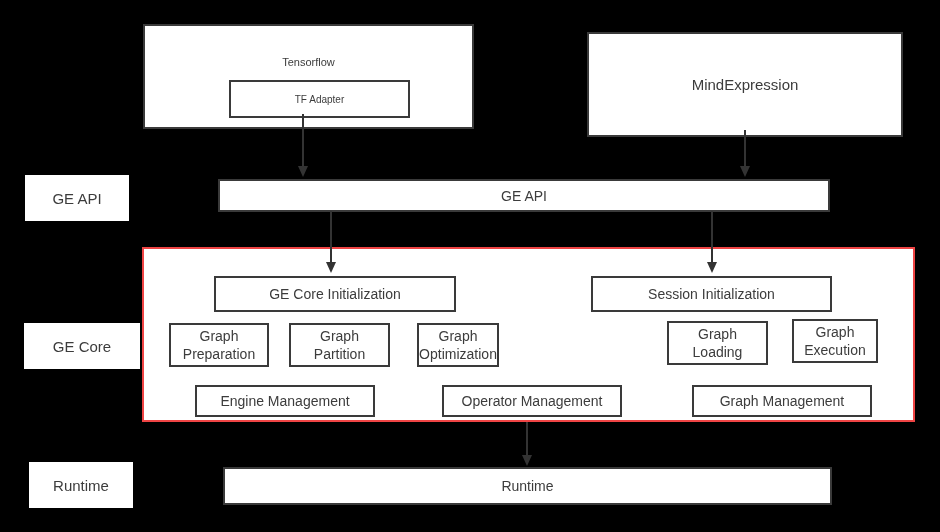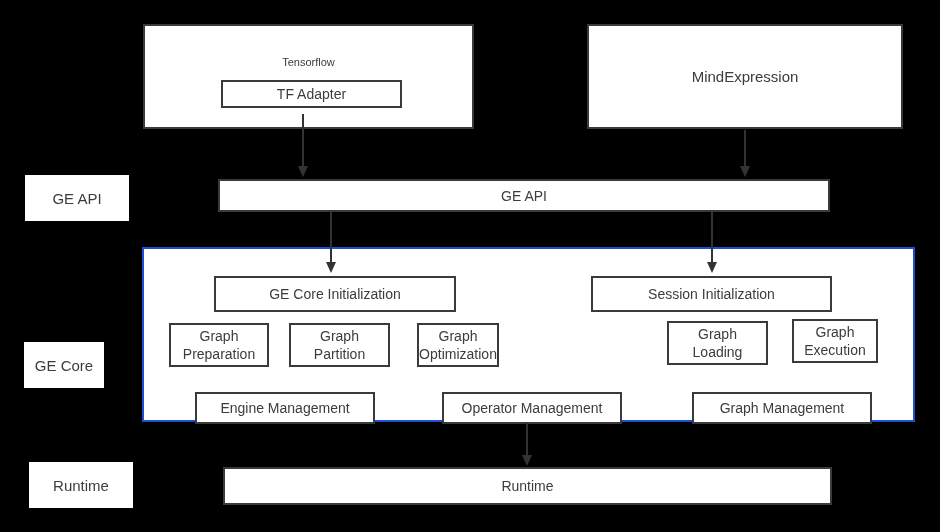--- a/index.html
+++ b/index.html
@@ -50,6 +50,7 @@
   .center-label {
     display: flex; align-items: center; justify-content: center;
     font-size: 15px;
+    margin-top: 8px;
   }
   .bar {
     position: absolute;

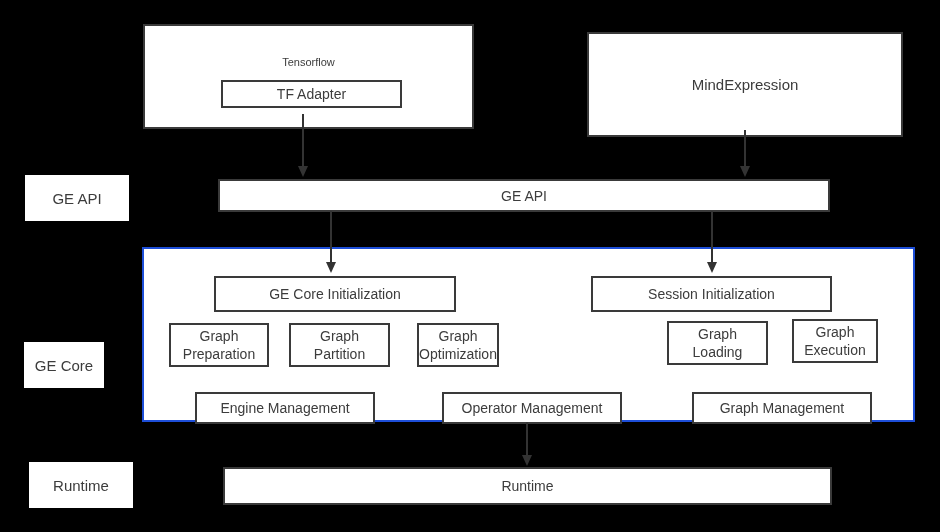--- a/index.html
+++ b/index.html
@@ -41,11 +41,11 @@
   }
   .tf-adapter {
     position: absolute;
-    left: 76px; top: 54px;
-    width: 181px; height: 28px;
+    left: 84px; top: 54px;
+    width: 181px; height: 38px;
     border: 2px solid var(--border);
     display: flex; align-items: center; justify-content: center;
-    font-size: 14px;
+    font-size: 10px;
   }
   .center-label {
     display: flex; align-items: center; justify-content: center;

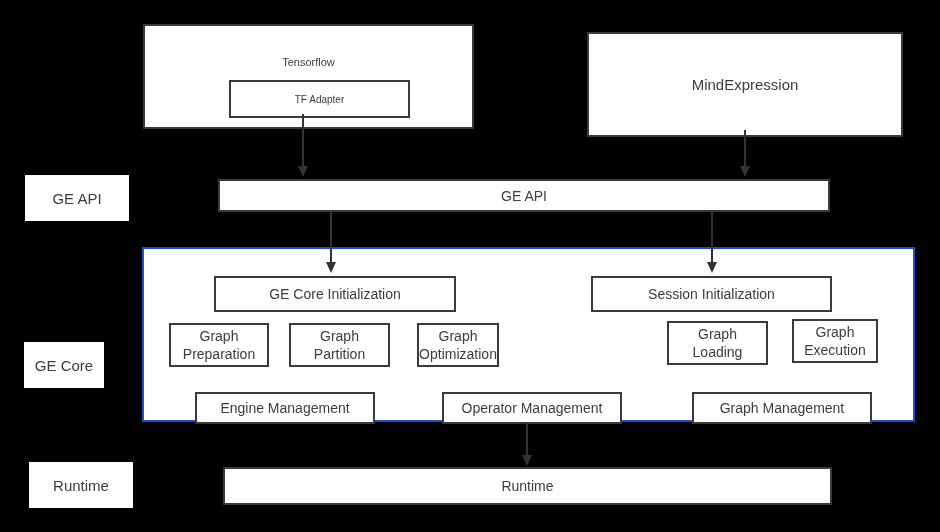--- a/index.html
+++ b/index.html
@@ -64,7 +64,7 @@
     left: 142px; top: 247px;
     width: 773px; height: 175px;
     background: var(--box-fill);
-    border: 2px solid #1d4ed8;
+    border: 2px solid #ef4444;
   }
   .core-box {
     position: absolute;

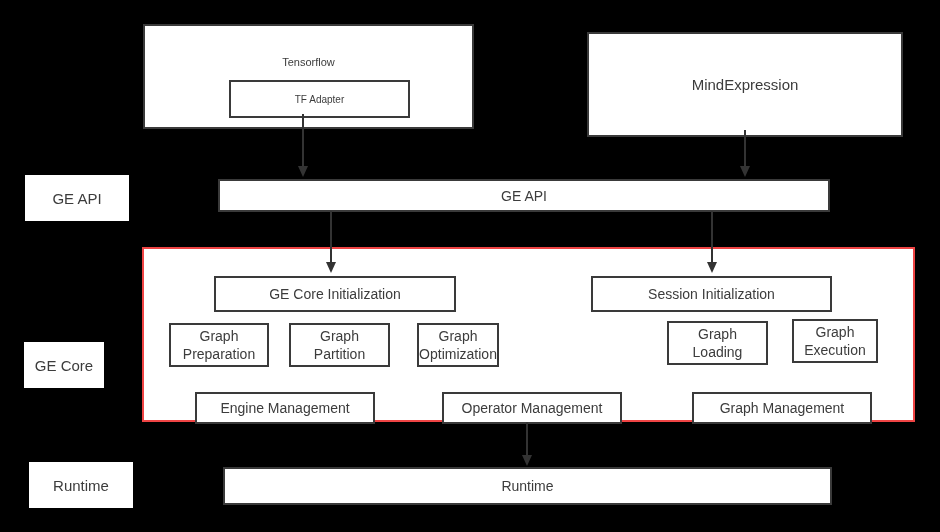--- a/index.html
+++ b/index.html
@@ -115,7 +115,7 @@
 <div class="canvas">
 
   <div class="side-label" style="left:25px;top:175px;width:104px;height:46px">GE API</div>
-  <div class="side-label" style="left:24px;top:342px;width:80px;height:46px">GE Core</div>
+  <div class="side-label" style="left:24px;top:323px;width:116px;height:46px">GE Core</div>
   <div class="side-label" style="left:29px;top:462px;width:104px;height:46px">Runtime</div>
 
   <div class="outer-box" style="left:143px;top:24px;width:331px;height:105px">

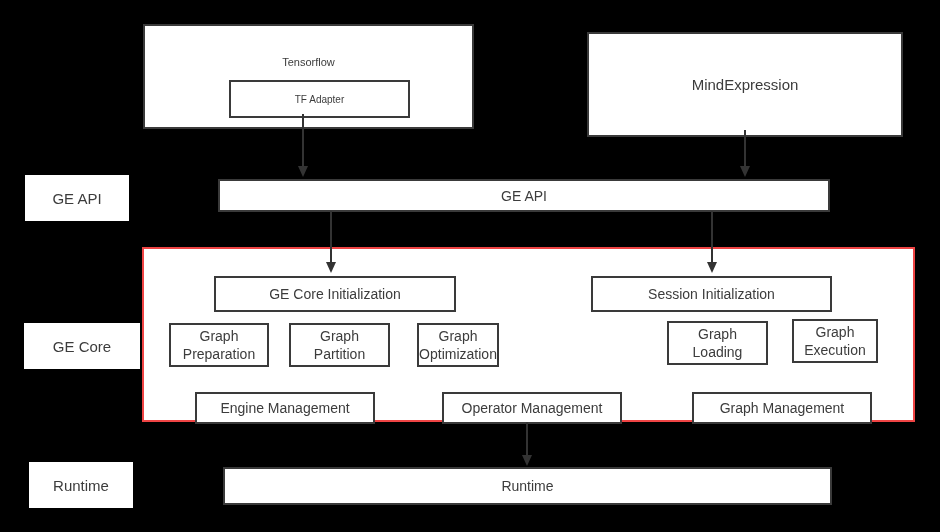--- a/index.html
+++ b/index.html
@@ -86,7 +86,7 @@
   }
   .mgmt {
     position: absolute;
-    top: 143px;
+    top: 136px;
     width: 180px; height: 32px;
     border: 2px solid var(--border);
     background: var(--box-fill);

